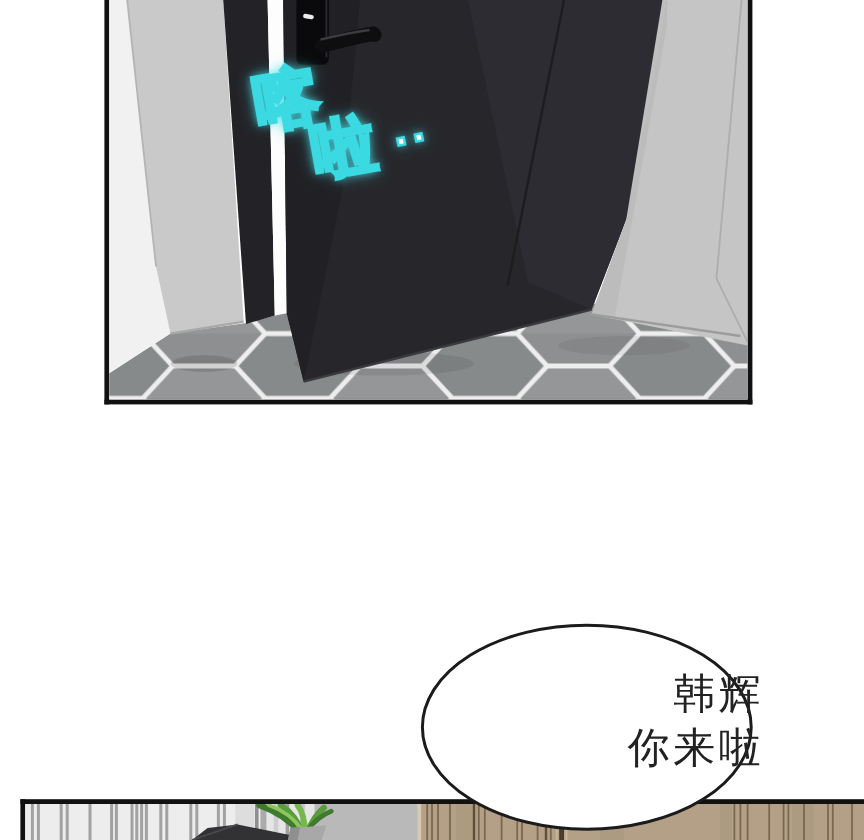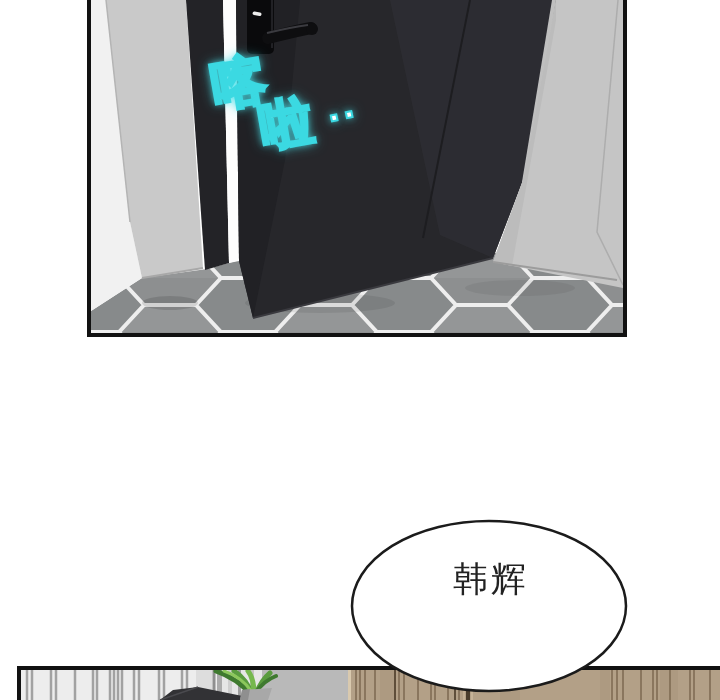--- a/index.html
+++ b/index.html
@@ -24,7 +24,7 @@
   
   .bubble{position:absolute;left:345px;top:516px;width:292px;height:184px;z-index:30;}
   .bubble svg{display:block;width:292px;height:184px;}
-  .bubble-text{position:absolute;left:0;top:40px;width:100%;text-align:center;
+  .bubble-text{position:absolute;left:0;top:40px;width:100%;text-align:right;
                color:#222;font-size:35px;line-height:45px;font-weight:500;
                letter-spacing:3px;}
 </style>

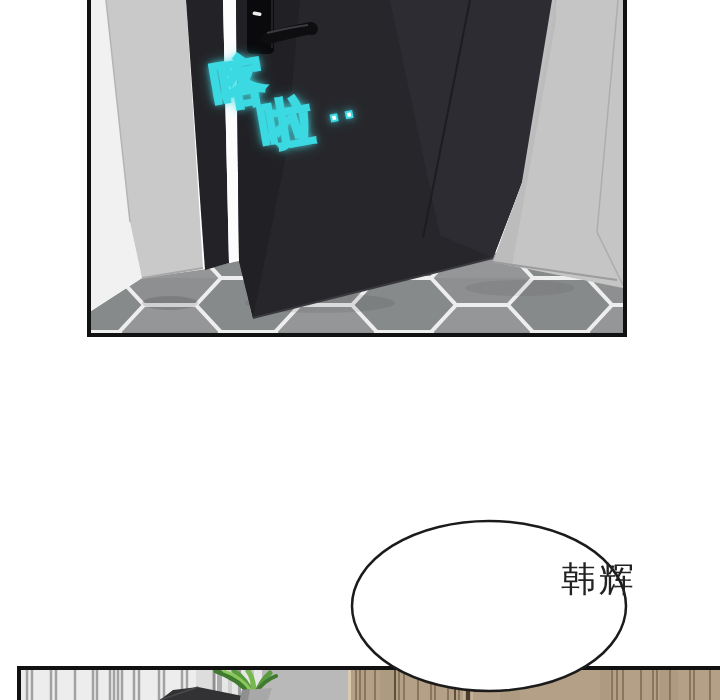--- a/index.html
+++ b/index.html
@@ -204,6 +204,7 @@
     </svg>
     <div class="bubble-text">
       <div>韩辉</div>
+      <div>你来啦</div>
     </div>
   </div>
 

